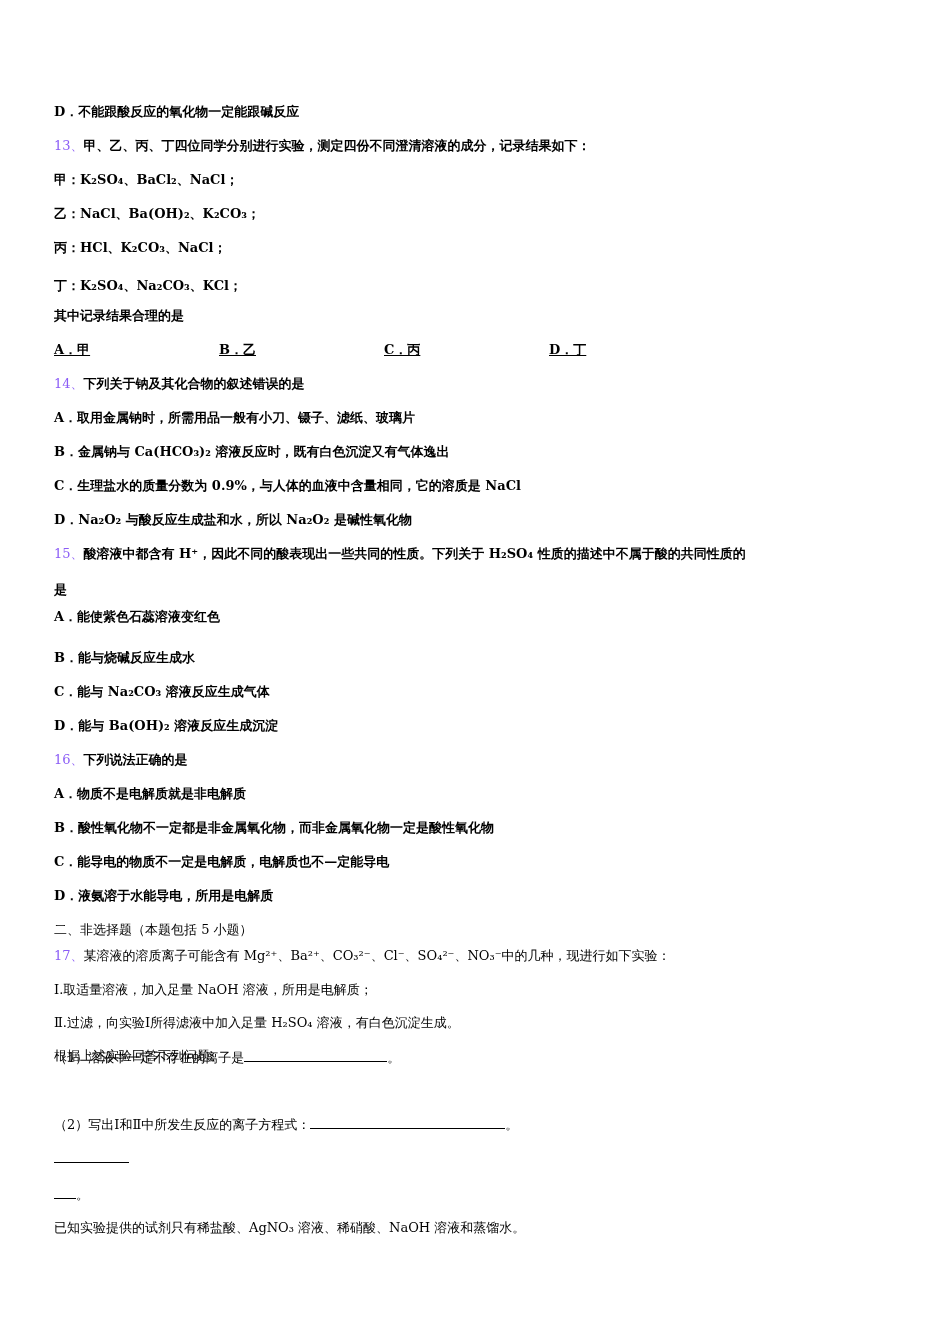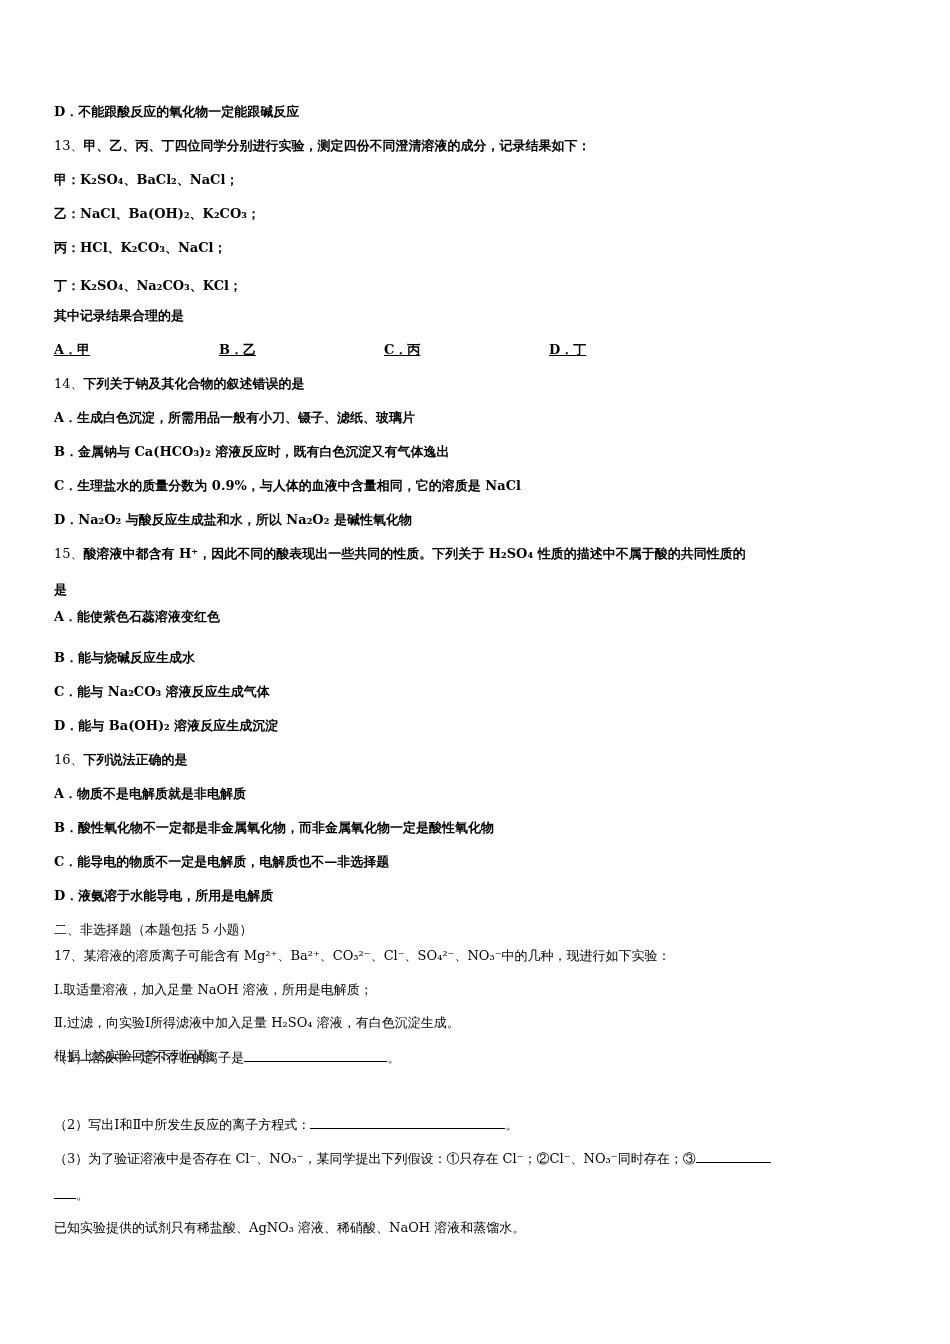--- a/index.html
+++ b/index.html
@@ -14,7 +14,7 @@
       font-size: 13px; line-height: 20px; font-weight: bold; margin-left: 8px;
     }
     .line.light { font-weight: normal; }
-    .num { font-weight: normal; color: #000000; }
+    .num { font-weight: normal; color: #8b5cf6; }
     .opt { display: inline-block; width: 165px; text-decoration: underline; }
     .blank { display: inline-block; border-bottom: 1px solid #000; height: 14px; vertical-align: baseline; }
   </style>

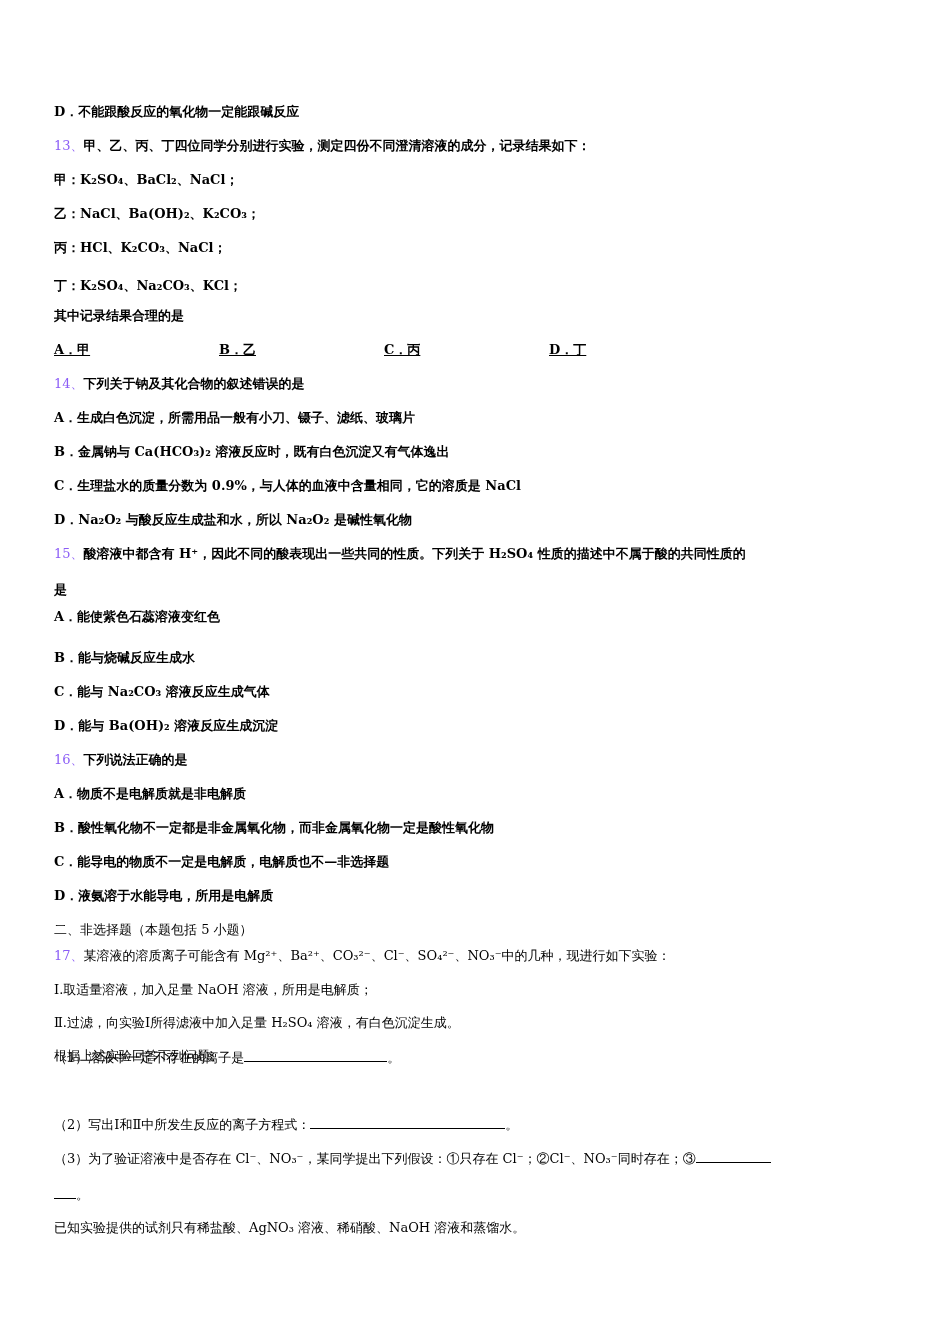--- a/index.html
+++ b/index.html
@@ -48,7 +48,7 @@
   <div class="line" style="top:374px">
     <span class="num">14、</span><span>下列关于钠及其化合物的叙述错误的是</span>
   </div>
-  <div class="line" style="top:408px">A．生成白色沉淀，所需用品一般有小刀、镊子、滤纸、玻璃片</div>
+  <div class="line" style="top:408px">A．取用金属钠时，所需用品一般有小刀、镊子、滤纸、玻璃片</div>
   <div class="line" style="top:442px">B．金属钠与 Ca(HCO₃)₂ 溶液反应时，既有白色沉淀又有气体逸出</div>
   <div class="line" style="top:476px">C．生理盐水的质量分数为 0.9%，与人体的血液中含量相同，它的溶质是 NaCl</div>
   <div class="line" style="top:510px">D．Na₂O₂ 与酸反应生成盐和水，所以 Na₂O₂ 是碱性氧化物</div>

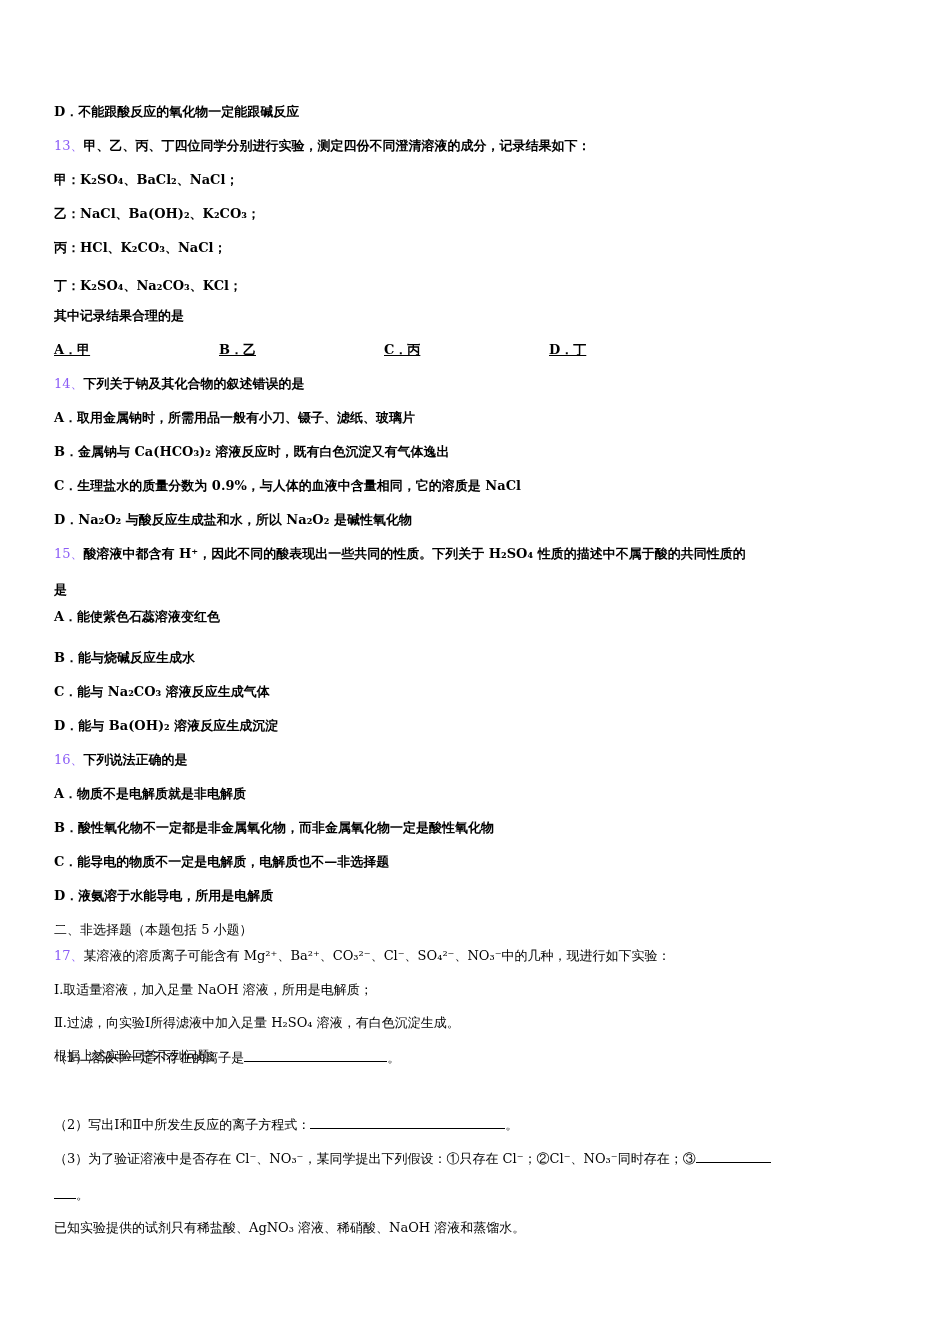--- a/index.html
+++ b/index.html
@@ -67,7 +67,7 @@
   </div>
   <div class="line" style="top:784px">A．物质不是电解质就是非电解质</div>
   <div class="line" style="top:818px">B．酸性氧化物不一定都是非金属氧化物，而非金属氧化物一定是酸性氧化物</div>
-  <div class="line" style="top:852px">C．能导电的物质不一定是电解质，电解质也不—非选择题</div>
+  <div class="line" style="top:852px">C．能导电的物质不一定是电解质，电解质也不—定能导电</div>
   <div class="line" style="top:886px">D．液氨溶于水能导电，所用是电解质</div>
 
   <div class="line light" style="top:920px">二、非选择题（本题包括 5 小题）</div>

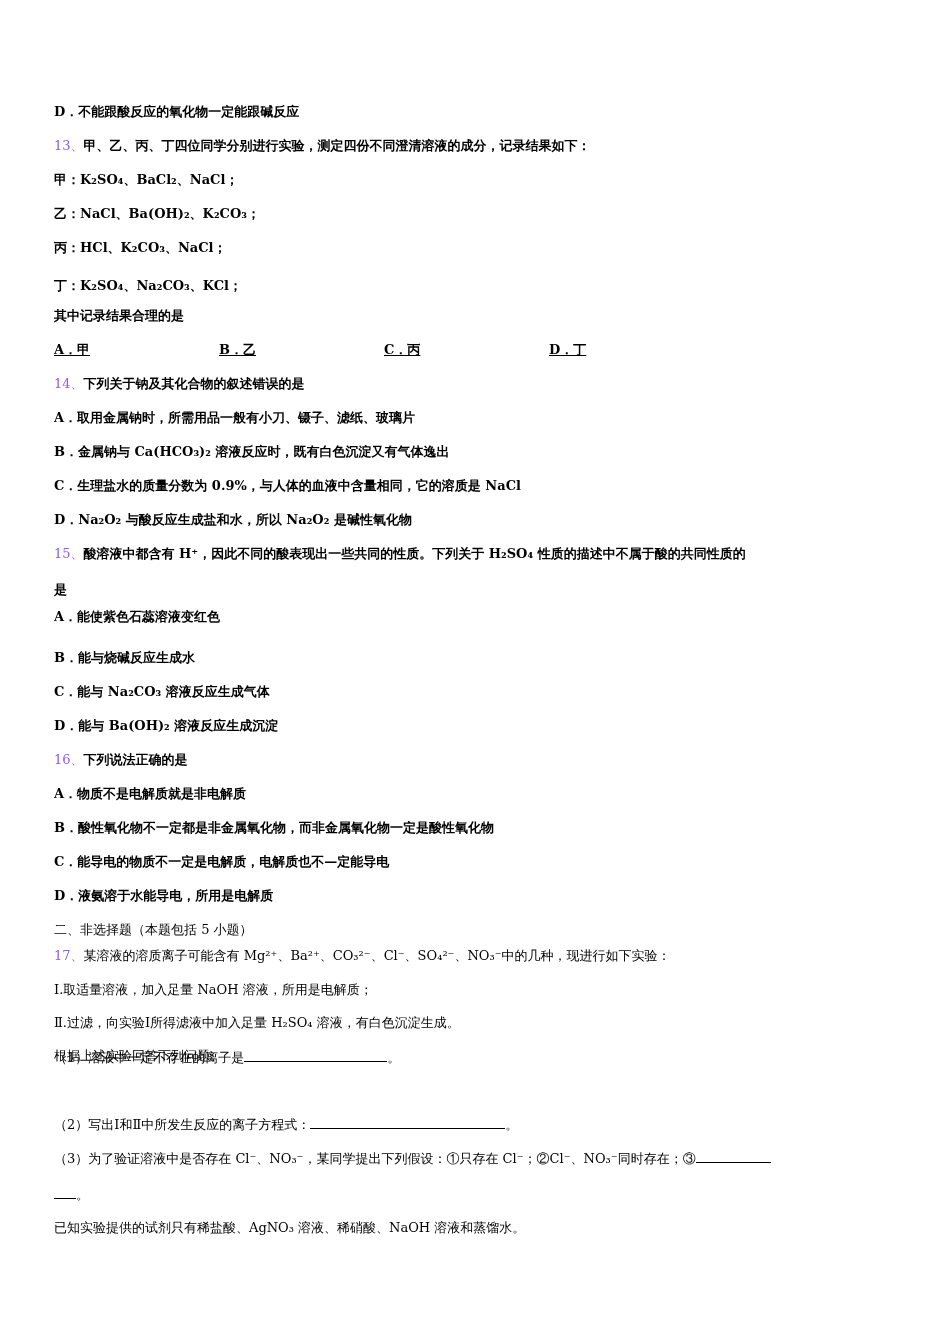--- a/index.html
+++ b/index.html
@@ -86,7 +86,7 @@
     <span>（2）写出Ⅰ和Ⅱ中所发生反应的离子方程式：</span><span class="blank" style="width:195px"></span><span>。</span>
   </div>
   <div class="line light" style="top:1148px">
-    <span>（3）为了验证溶液中是否存在 Cl⁻、NO₃⁻，某同学提出下列假设：①只存在 Cl⁻；②Cl⁻、NO₃⁻同时存在；③</span><span class="blank" style="width:75px"></span>
+    <span class="blank" style="width:75px"></span>
   </div>
   <div class="line light" style="top:1184px">
     <span class="blank" style="width:22px"></span><span>。</span>

